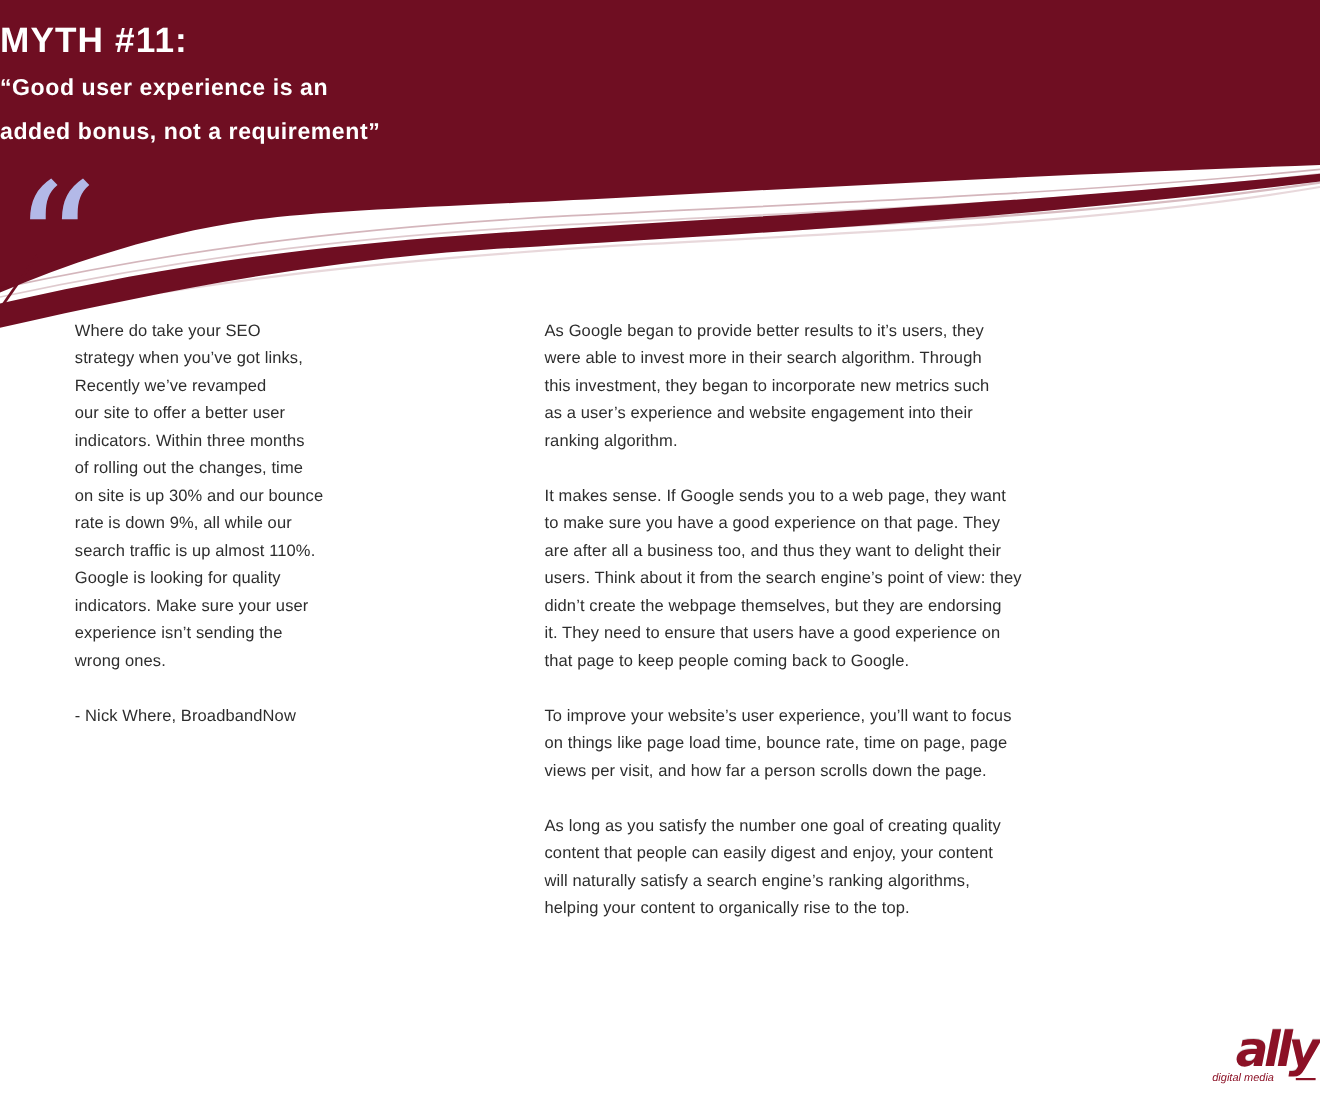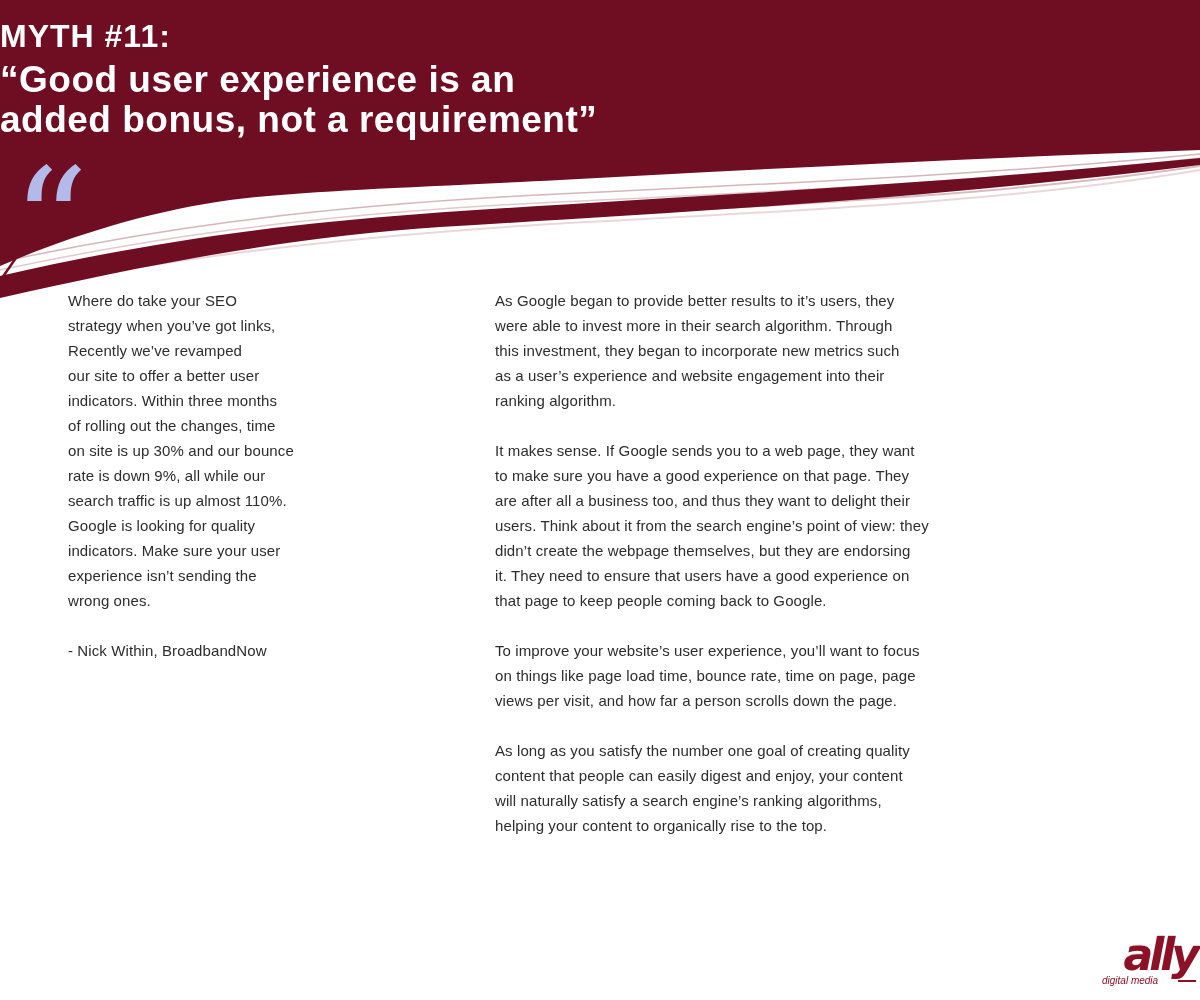--- a/index.html
+++ b/index.html
@@ -23,7 +23,7 @@
     font-size:32px;font-weight:700;letter-spacing:1px;line-height:44px;margin-bottom:2px;
   }
   .header-text .line2,.header-text .line3{
-    font-size:37px;font-weight:700;letter-spacing:.5px;line-height:40px;
+    font-size:21px;font-weight:700;letter-spacing:.5px;line-height:40px;
   }
   
   .open-quote{

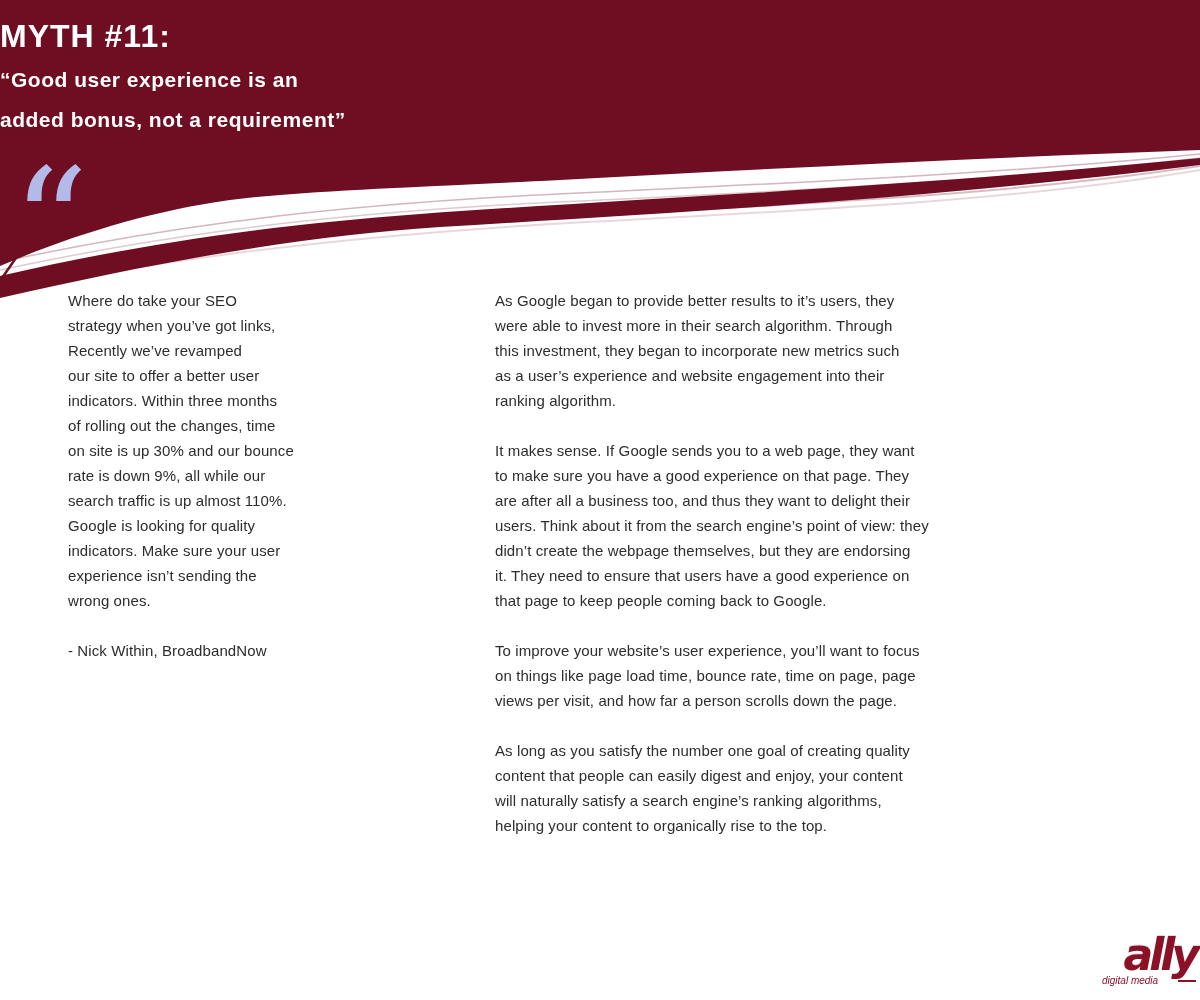--- a/index.html
+++ b/index.html
@@ -108,7 +108,7 @@
       <div class="tline">experience isn’t sending the</div>
       <div class="tline">wrong ones.</div>
     </div>
-  <div class="attribution">- Nick Within, BroadbandNow</div>
+  <div class="attribution">- Nick Where, BroadbandNow</div>
 </div>
 
 <div class="col col-right">

